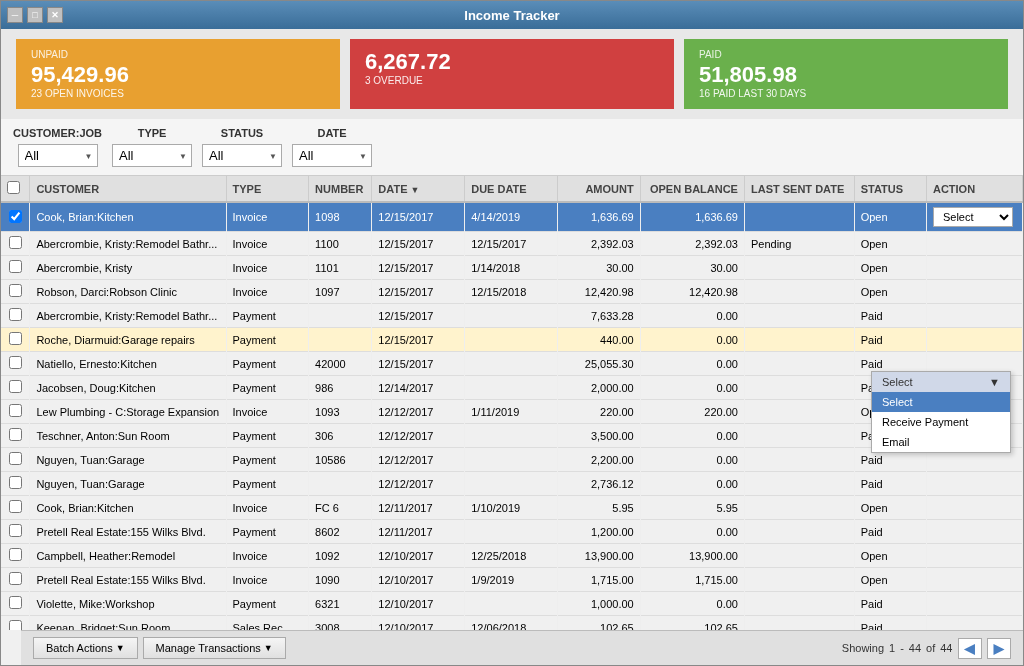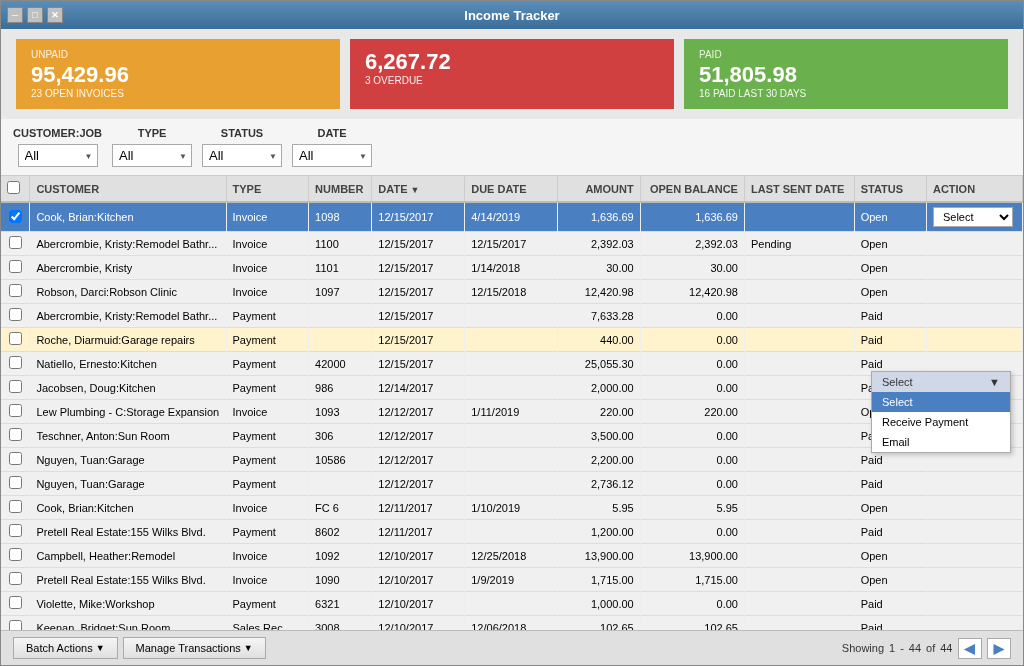--- a/index.html
+++ b/index.html
@@ -50,7 +50,7 @@
     .dropdown-overlay .dropdown-item.active { background: #4a7fc1; color: white; }
     .dropdown-overlay .dropdown-header { padding: 4px 10px; font-size: 11px; background: #d0d8e8; color: #333; display: flex; align-items: center; gap: 5px; justify-content: space-between; }
     
-    .footer-bar { background: #e0e0e0; border-top: 1px solid #bbb; padding: 6px 12px; display: flex; justify-content: space-between; align-items: center; }
+    .footer-bar { background: #e0e0e0; border-top: 1px solid #bbb; padding: 6px 12px; display: flex; justify-content: space-between; align-items: center; margin-left: 20px; }
     .footer-left { display: flex; gap: 5px; }
     .footer-btn { padding: 4px 12px; background: linear-gradient(to bottom, #f5f5f5, #e0e0e0); border: 1px solid #aaa; font-size: 11px; cursor: pointer; display: flex; align-items: center; gap: 3px; }
     .footer-btn .arrow { font-size: 9px; }

